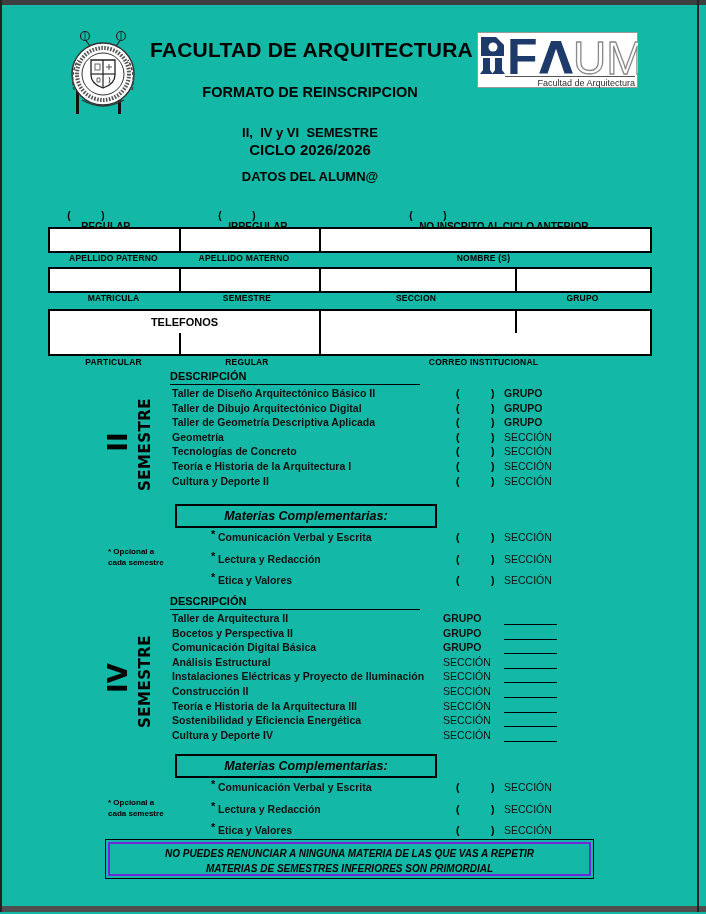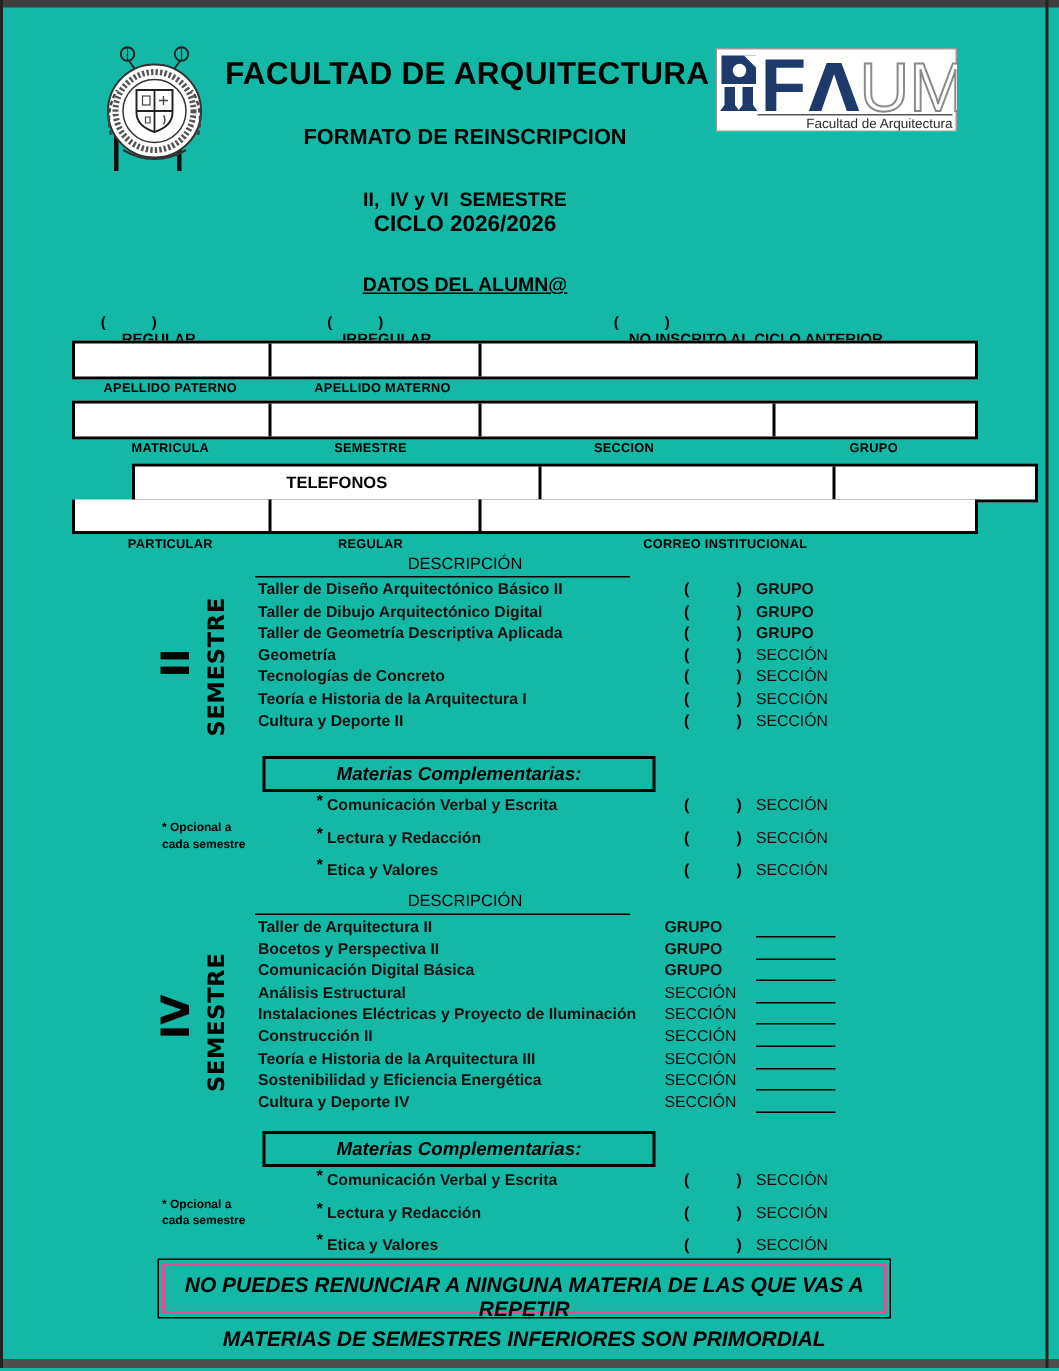--- a/index.html
+++ b/index.html
@@ -96,7 +96,7 @@
   <div class="hdrline" style="top:84px;font-size:14.5px;">FORMATO DE REINSCRIPCION</div>
   <div class="hdrline" style="top:125px;font-size:13px;">II,  IV y VI  SEMESTRE</div>
   <div class="hdrline" style="top:141px;font-size:15px;">CICLO 2026/2026</div>
-  <div class="hdrline" style="top:182px;font-size:13px;text-decoration:underline;">DATOS DEL ALUMN@</div>
+  <div class="hdrline" style="top:169px;font-size:13px;">DATOS DEL ALUMN@</div>
 
   <div class="chk" style="left:56px;">
     <span class="cparen">(      )</span>

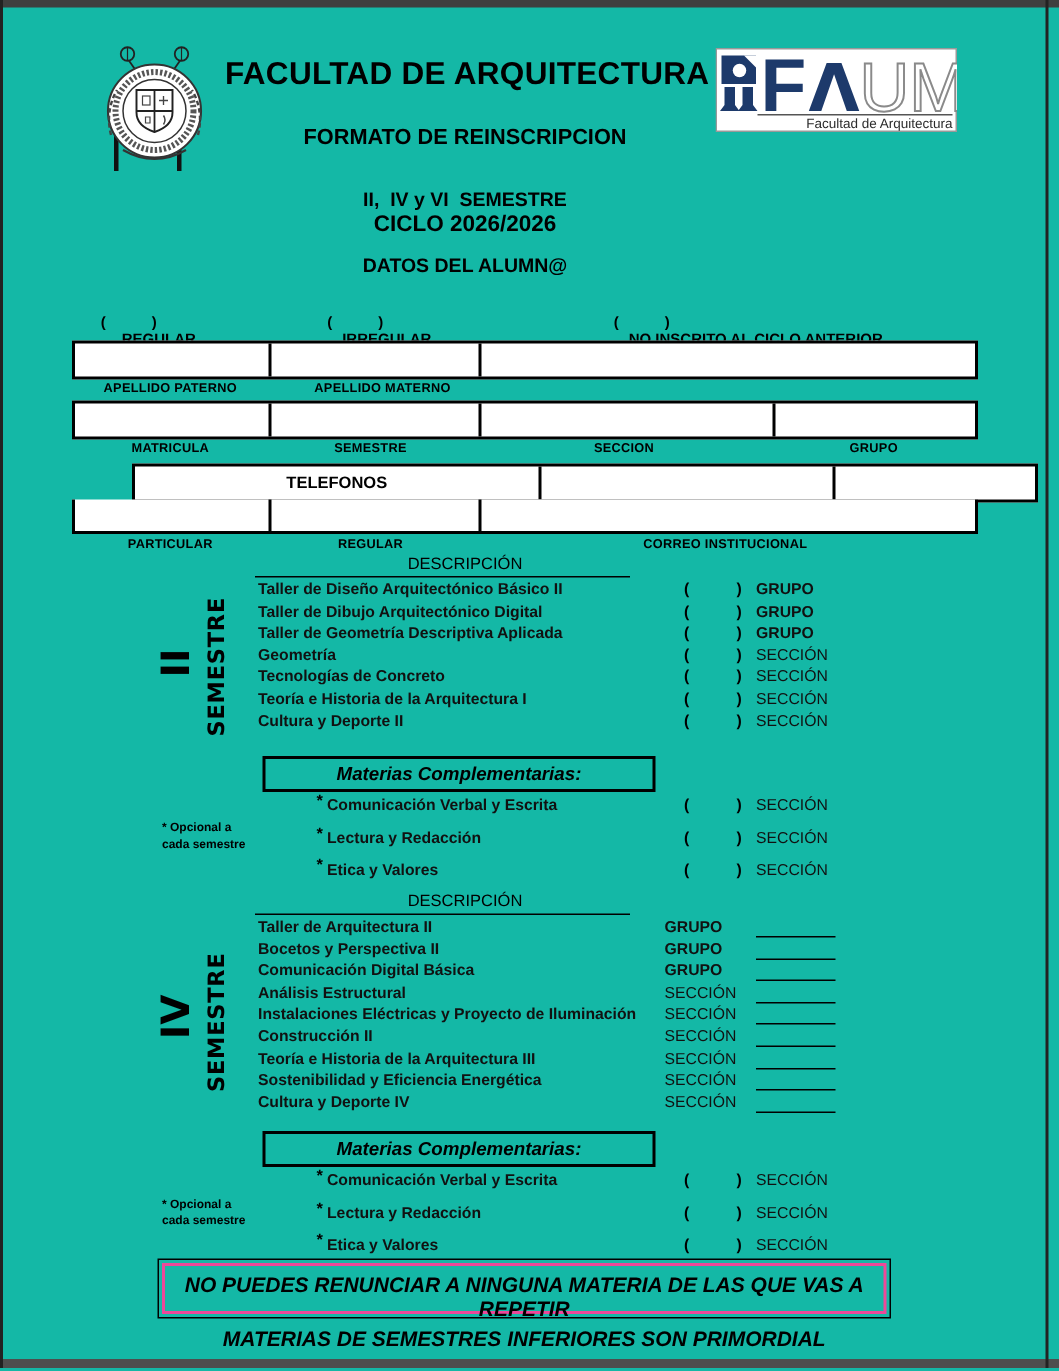--- a/index.html
+++ b/index.html
@@ -119,7 +119,7 @@
     <div class="cell" style="left:271px;width:329px;"></div>
   </div>
   <div class="flabel" style="left:48px;top:253px;width:131px;">APELLIDO PATERNO</div>
-  <div class="flabel" style="left:185px;top:253px;width:140px;">APELLIDO MATERNO</div>
+  <div class="flabel" style="left:174px;top:253px;width:140px;">APELLIDO MATERNO</div>
 
   <div class="rowbox" style="left:48px;top:267px;width:600px;height:22px;">
     <div class="vline" style="left:129px;"></div>

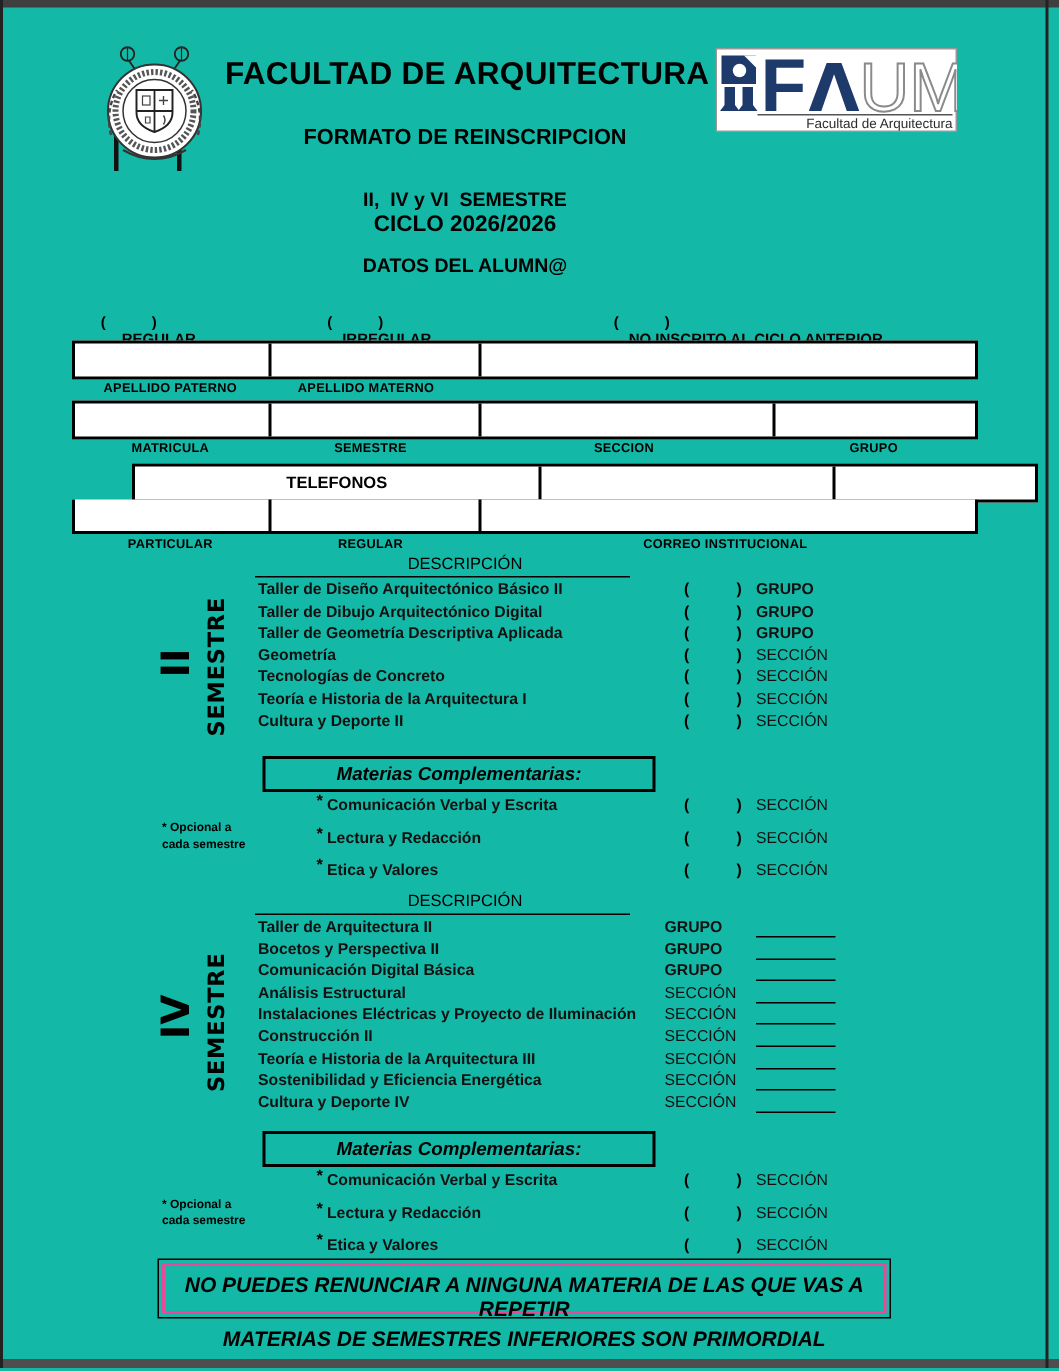--- a/index.html
+++ b/index.html
@@ -120,6 +120,7 @@
   </div>
   <div class="flabel" style="left:48px;top:253px;width:131px;">APELLIDO PATERNO</div>
   <div class="flabel" style="left:174px;top:253px;width:140px;">APELLIDO MATERNO</div>
+  <div class="flabel" style="left:317px;top:253px;width:333px;">NOMBRE (S)</div>
 
   <div class="rowbox" style="left:48px;top:267px;width:600px;height:22px;">
     <div class="vline" style="left:129px;"></div>

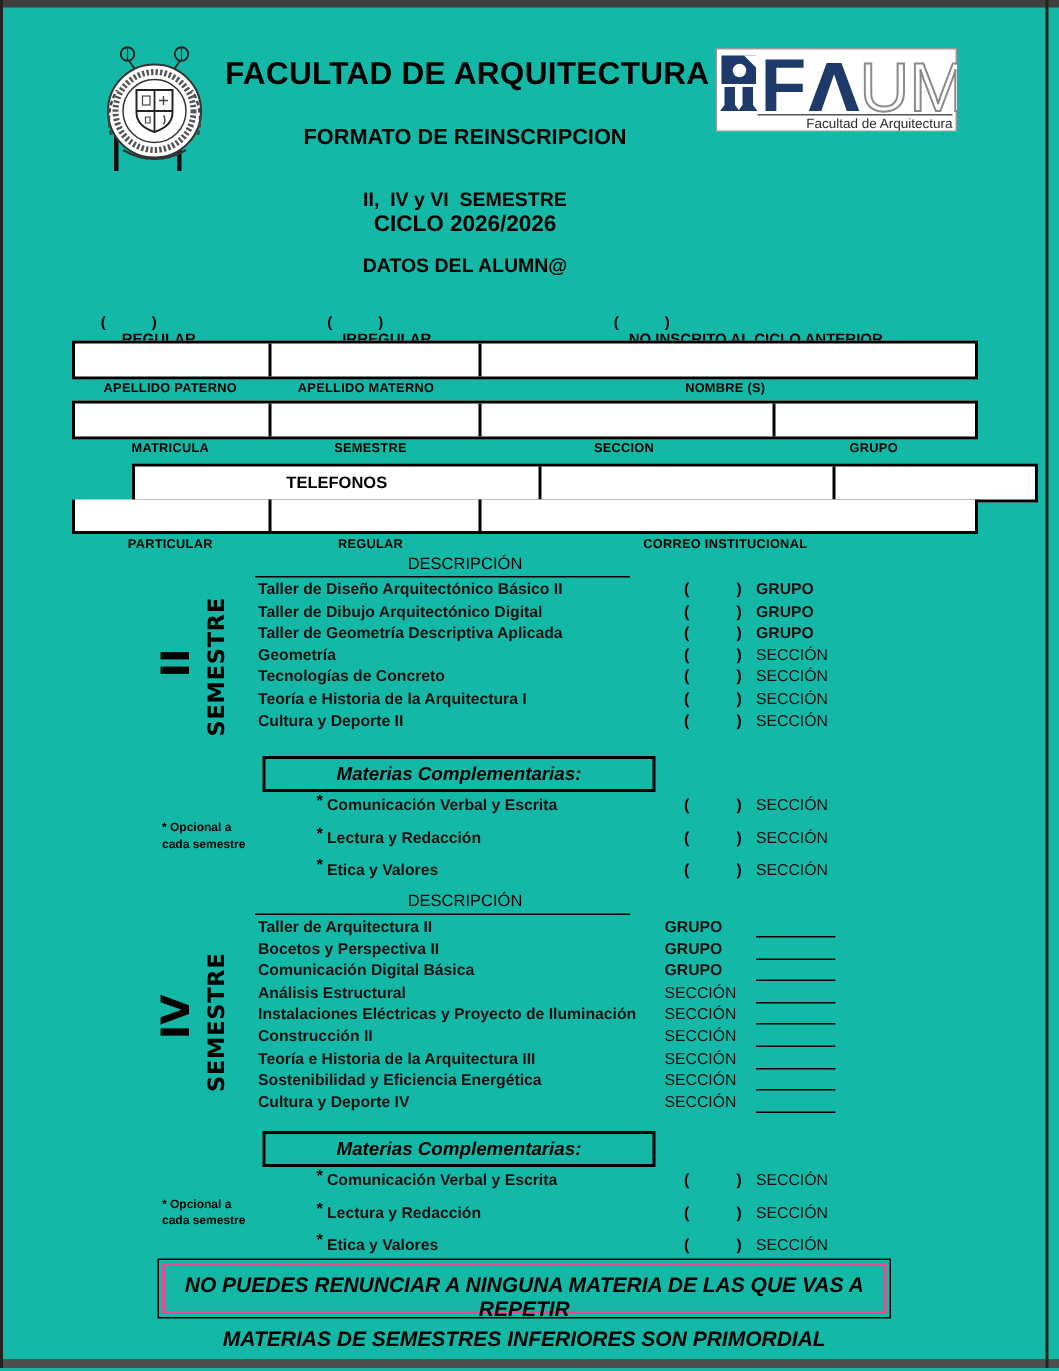--- a/index.html
+++ b/index.html
@@ -136,7 +136,7 @@
   <div class="flabel" style="left:317px;top:293px;width:198px;">SECCION</div>
   <div class="flabel" style="left:515px;top:293px;width:135px;">GRUPO</div>
 
-  <div class="rowbox" style="left:48px;top:309px;width:600px;height:22px;margin-left:40px;">
+  <div class="rowbox" style="left:48px;top:309px;width:600px;height:22px;">
     <div class="vline" style="left:269px;"></div>
     <div class="vline" style="left:465px;"></div>
     <div class="cell" style="left:0;width:269px;text-align:center;line-height:22px;font-size:11px;font-weight:bold;">TELEFONOS</div>

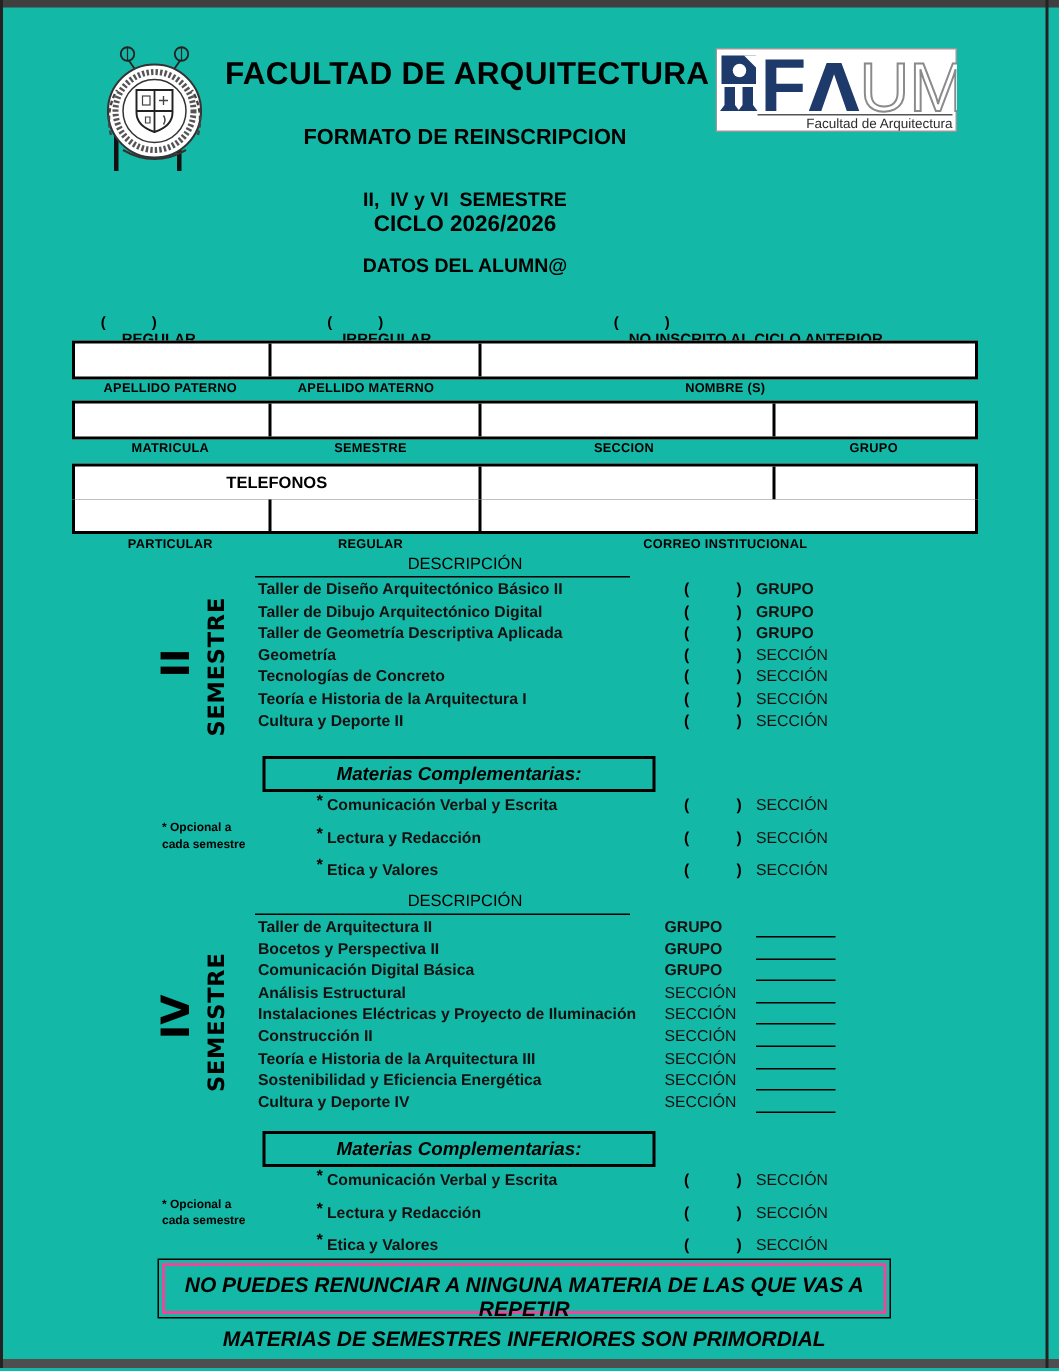--- a/index.html
+++ b/index.html
@@ -15,7 +15,7 @@
   .vline{position:absolute;top:0;bottom:0;width:2px;background:#000;}
   .cell{position:absolute;top:0;height:100%;}
   .flabel{position:absolute;font-size:8.5px;font-weight:bold;text-align:center;letter-spacing:.2px;}
-  .deschdr{position:absolute;width:280px;text-align:center;font-weight:normal;font-size:11px;}
+  .deschdr{position:absolute;width:280px;font-weight:bold;font-size:11px;}
   .descline{position:absolute;width:250px;border-top:1.6px solid #000;}
   .subjects{position:absolute;left:172px;width:420px;}
   .srow{position:relative;height:14.6px;font-size:10.5px;}

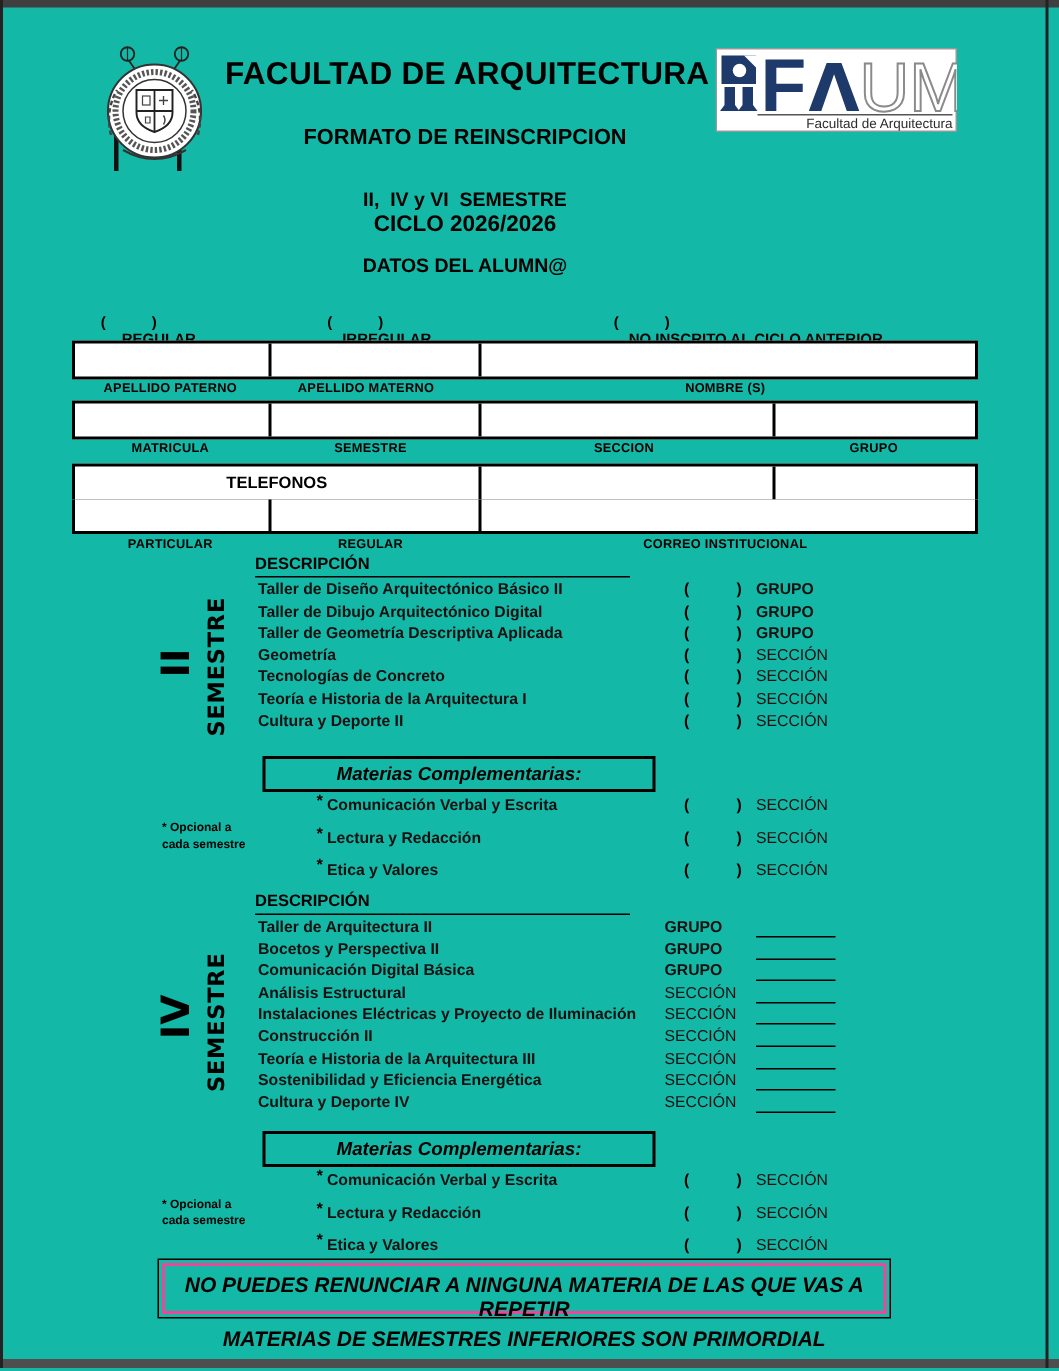--- a/index.html
+++ b/index.html
@@ -35,8 +35,8 @@
   .optnote{position:absolute;left:108px;width:72px;text-align:left;font-size:8px;font-weight:bold;line-height:11px;}
   .vsem{position:absolute;text-align:center;font-family:"DejaVu Sans",sans-serif;font-weight:bold;transform:rotate(-90deg);}
   .warnouter{position:absolute;left:105px;top:839px;width:483px;height:34px;border:1.5px solid #000;padding:2px;}
-  .warninner{width:100%;height:100%;border:2px solid #ec4899;box-sizing:border-box;text-align:center;
-             font-weight:bold;font-style:italic;font-size:14px;}
+  .warninner{width:100%;height:100%;border:2px solid #6d28d9;box-sizing:border-box;text-align:center;
+             font-weight:bold;font-style:italic;font-size:10px;}
   .warninner div{margin-top:4px;}
 </style>
 </head>

